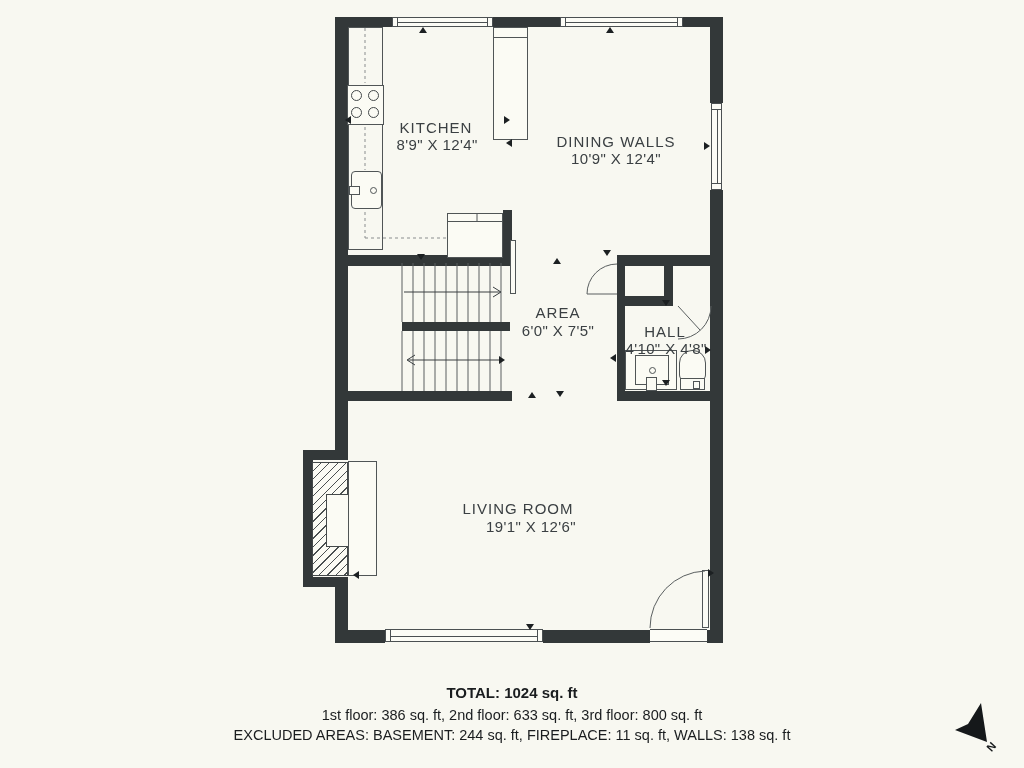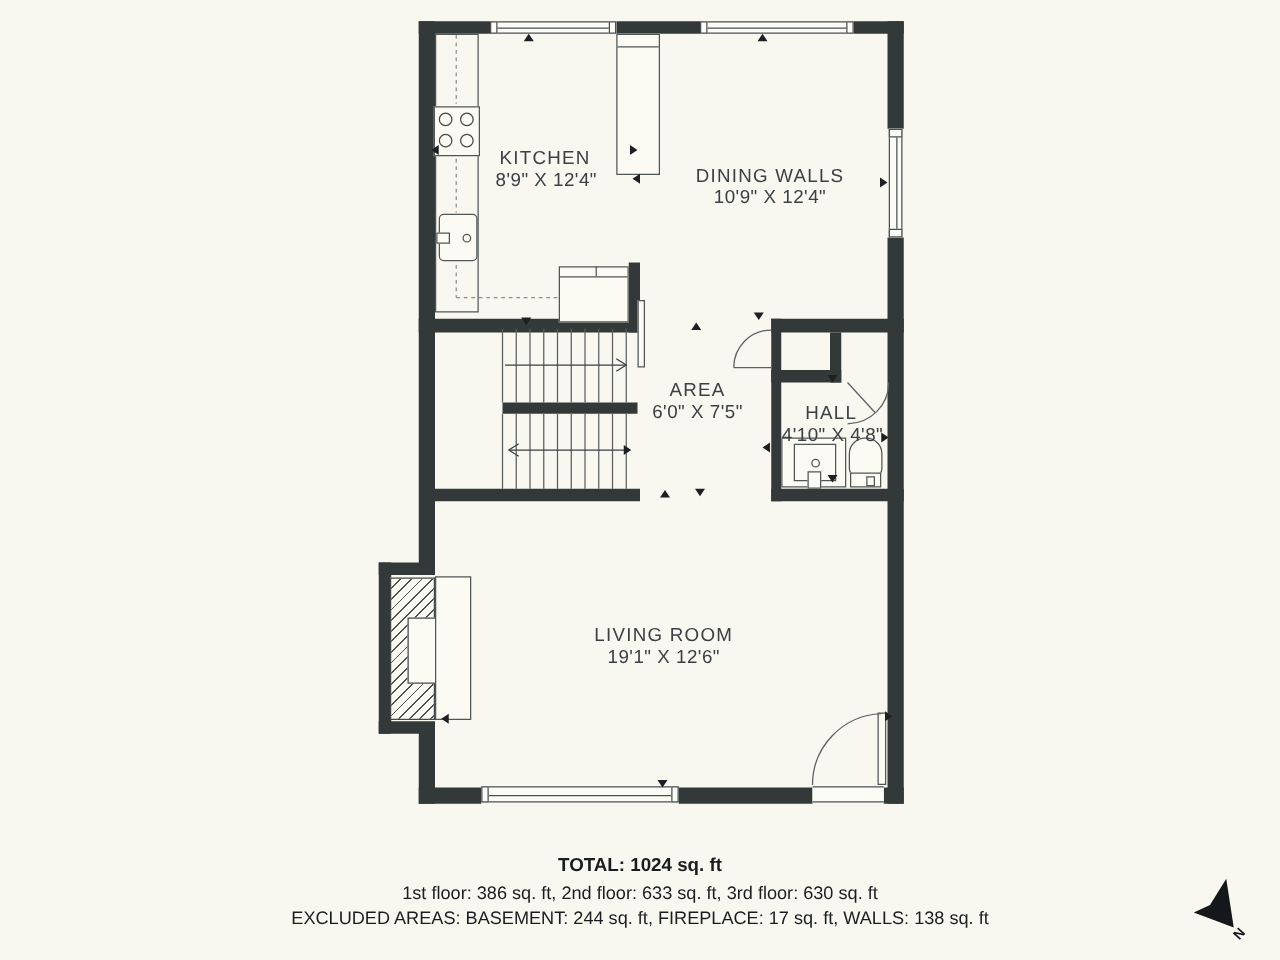--- a/index.html
+++ b/index.html
@@ -202,7 +202,7 @@
   <div class="room-name" style="left:665px;top:331px">HALL</div>
   <div class="room-dims" style="left:666px;top:348px">4'10" X 4'8"</div>
 
-  <div class="room-name" style="left:531px;top:508px">LIVING ROOM</div>
+  <div class="room-name" style="left:518px;top:508px">LIVING ROOM</div>
   <div class="room-dims" style="left:531px;top:526px">19'1" X 12'6"</div>
 
   <div class="sum sum-total">TOTAL: 1024 sq. ft</div>

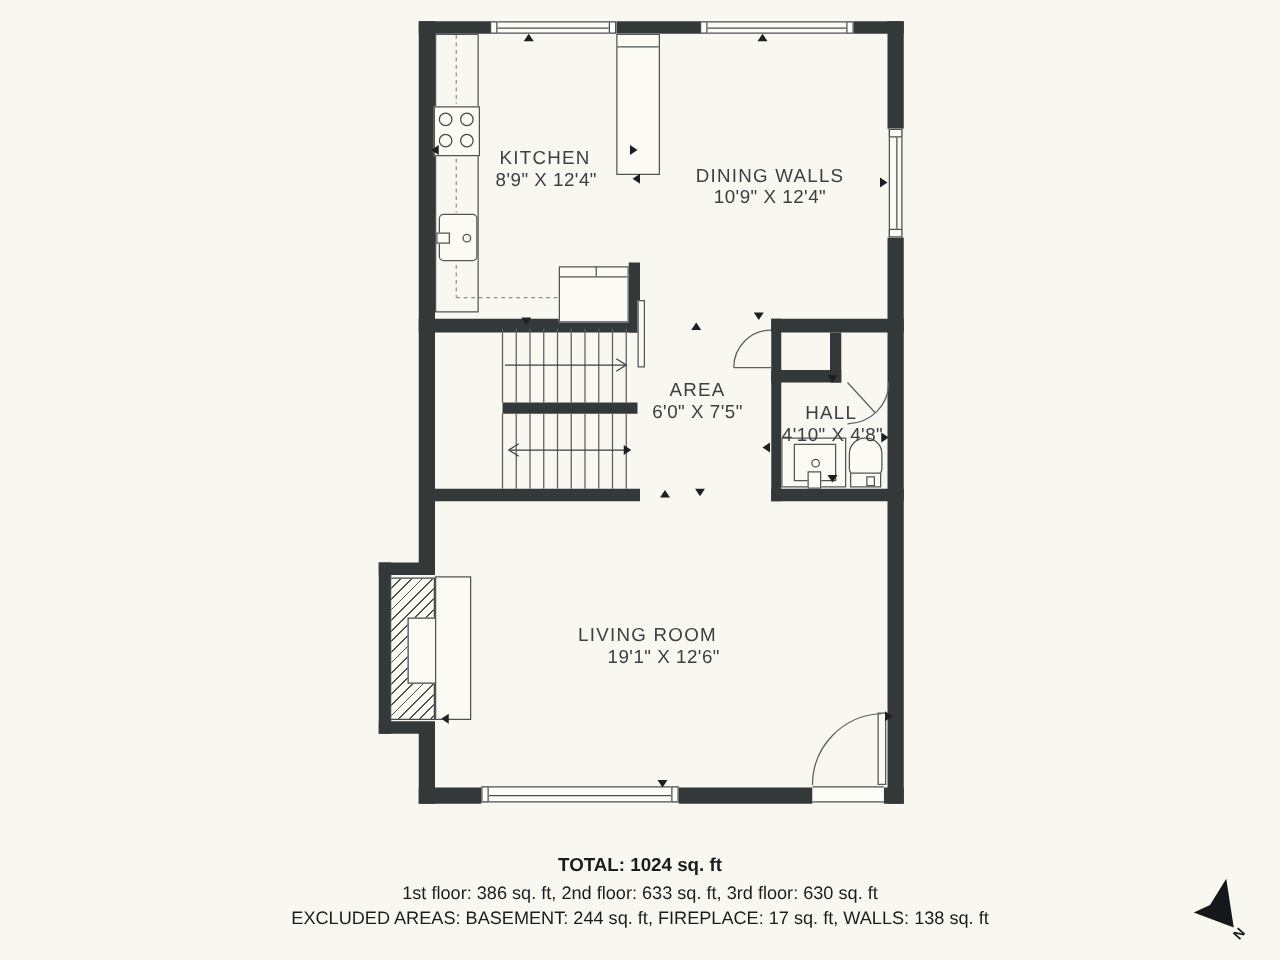--- a/index.html
+++ b/index.html
@@ -206,7 +206,7 @@
   <div class="room-dims" style="left:531px;top:526px">19'1" X 12'6"</div>
 
   <div class="sum sum-total">TOTAL: 1024 sq. ft</div>
-  <div class="sum sum-line" style="top:707px">1st floor: 386 sq. ft, 2nd floor: 633 sq. ft, 3rd floor: 630 sq. ft</div>
+  <div class="sum sum-line" style="top:707px">1st floor: 386 sq. ft, 2nd floor: 633 sq. ft, 3rd floor: 800 sq. ft</div>
   <div class="sum sum-line" style="top:727px">EXCLUDED AREAS: BASEMENT: 244 sq. ft, FIREPLACE: 17 sq. ft, WALLS: 138 sq. ft</div>
 
 </div>

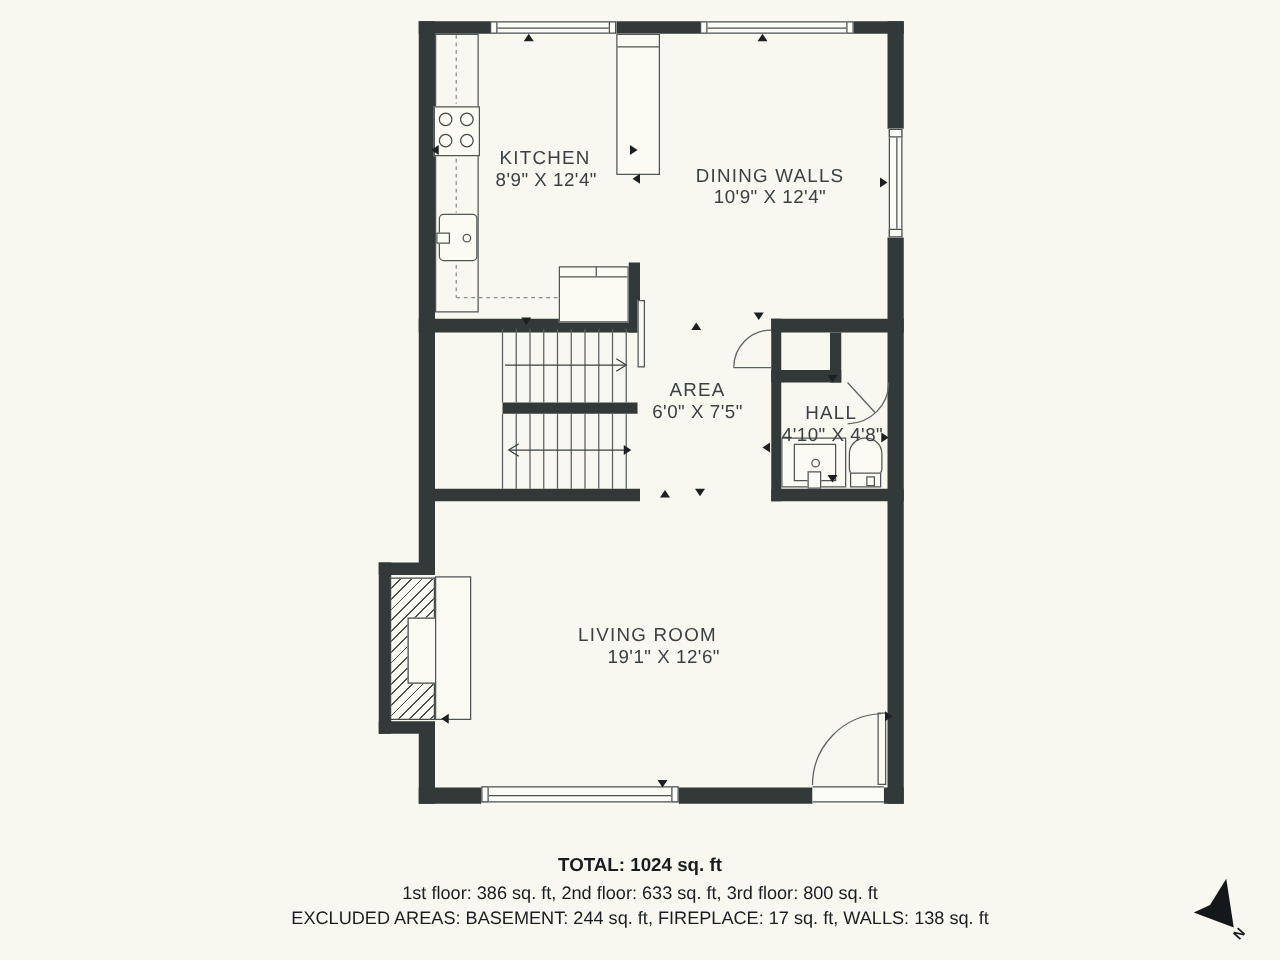--- a/index.html
+++ b/index.html
@@ -207,7 +207,7 @@
 
   <div class="sum sum-total">TOTAL: 1024 sq. ft</div>
   <div class="sum sum-line" style="top:707px">1st floor: 386 sq. ft, 2nd floor: 633 sq. ft, 3rd floor: 800 sq. ft</div>
-  <div class="sum sum-line" style="top:727px">EXCLUDED AREAS: BASEMENT: 244 sq. ft, FIREPLACE: 17 sq. ft, WALLS: 138 sq. ft</div>
+  <div class="sum sum-line" style="top:727px">EXCLUDED AREAS: BASEMENT: 244 sq. ft, FIREPLACE: 11 sq. ft, WALLS: 138 sq. ft</div>
 
 </div>
 

